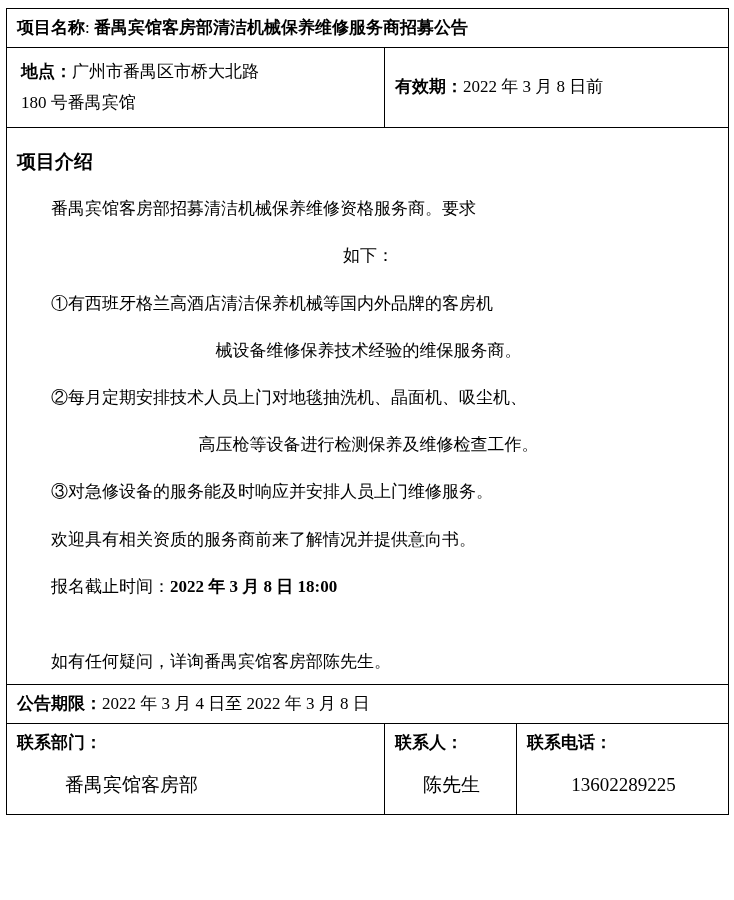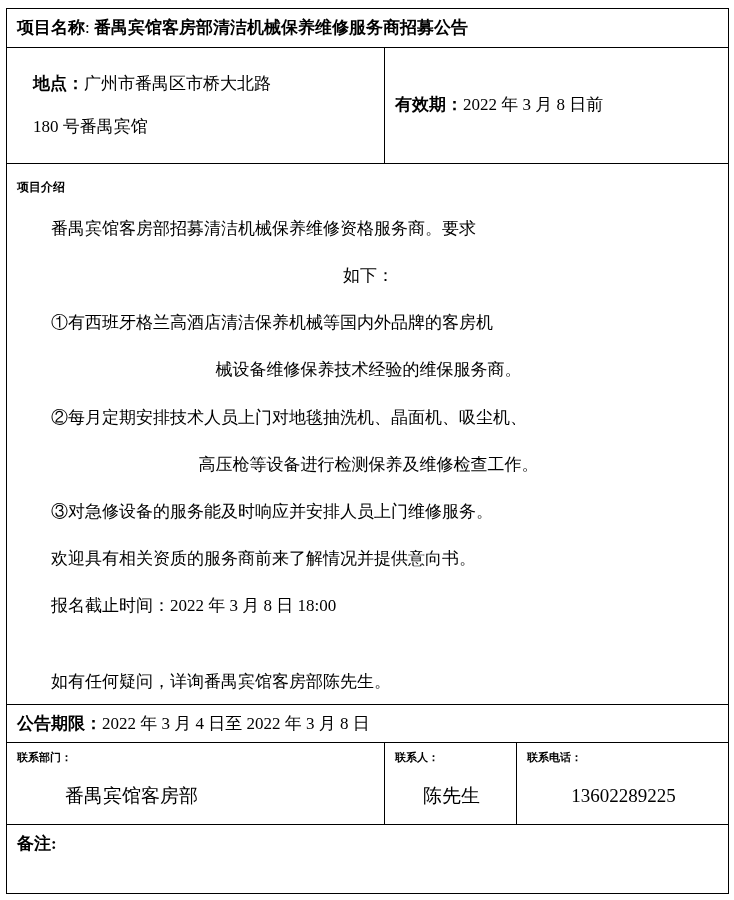--- a/index.html
+++ b/index.html
@@ -97,7 +97,7 @@
     vertical-align: middle !important;
   }
   .loc-line {
-    margin: 16px;
+    margin: 4px;
     line-height: 1.62;
   }
 </style>

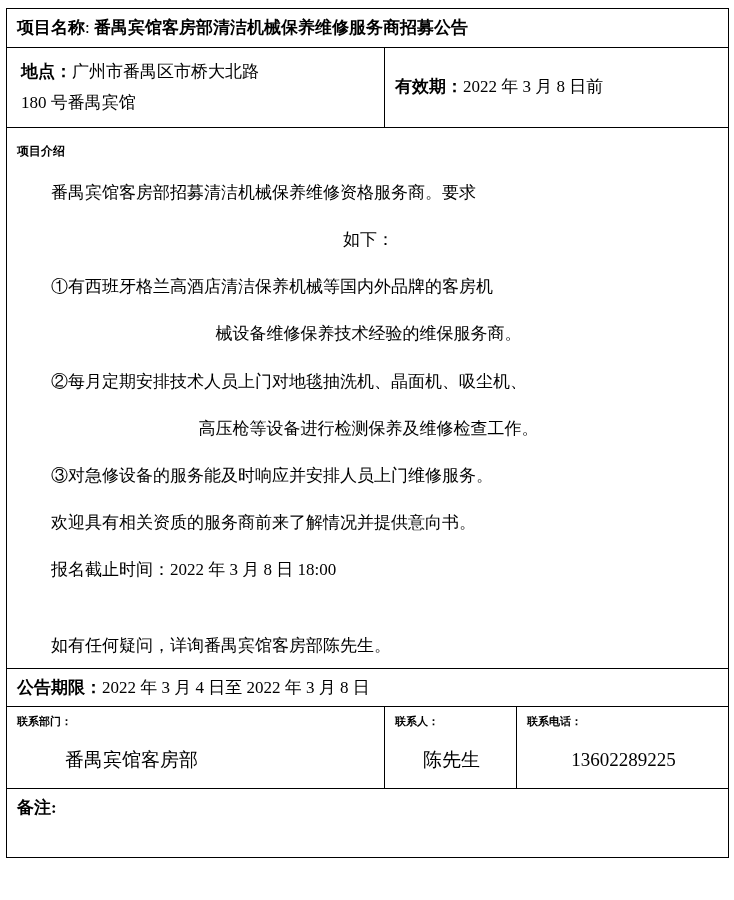--- a/index.html
+++ b/index.html
@@ -50,8 +50,8 @@
   }
   .intro-head {
     font-weight: bold;
-    font-size: 12px;
-    margin: 8px 0 6px 0;
+    font-size: 19px;
+    margin: 14px 0 6px 0;
   }
   .intro-p {
     margin: 18px 0 2px 0;

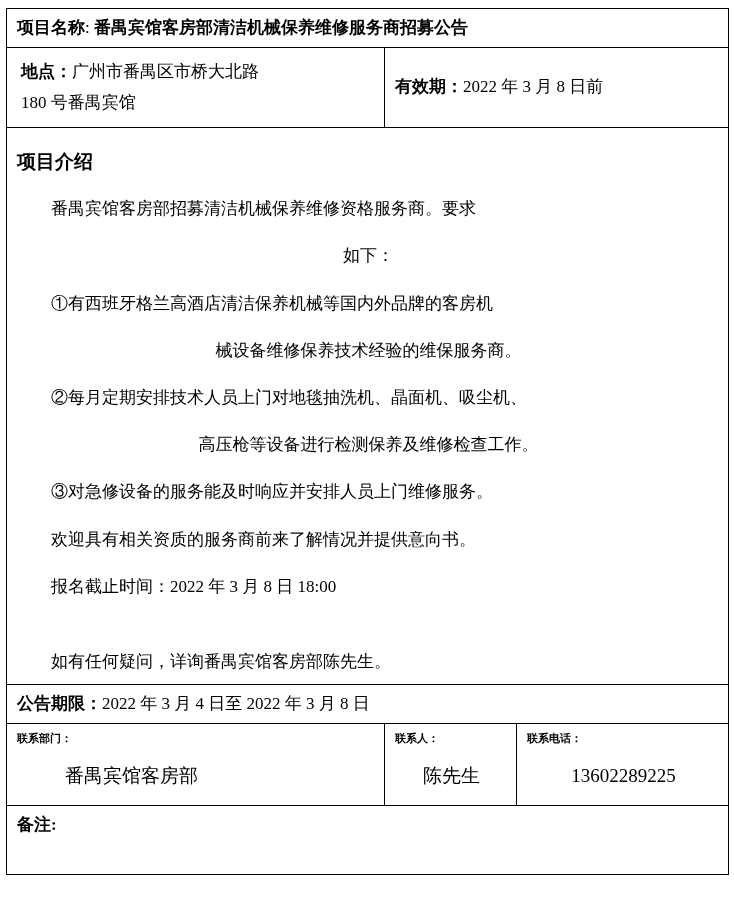--- a/index.html
+++ b/index.html
@@ -70,7 +70,7 @@
     font-size: 17px;
   }
   .deadline-strong {
-    font-weight: normal;
+    font-weight: bold;
   }
   .contact-head {
     font-weight: bold;

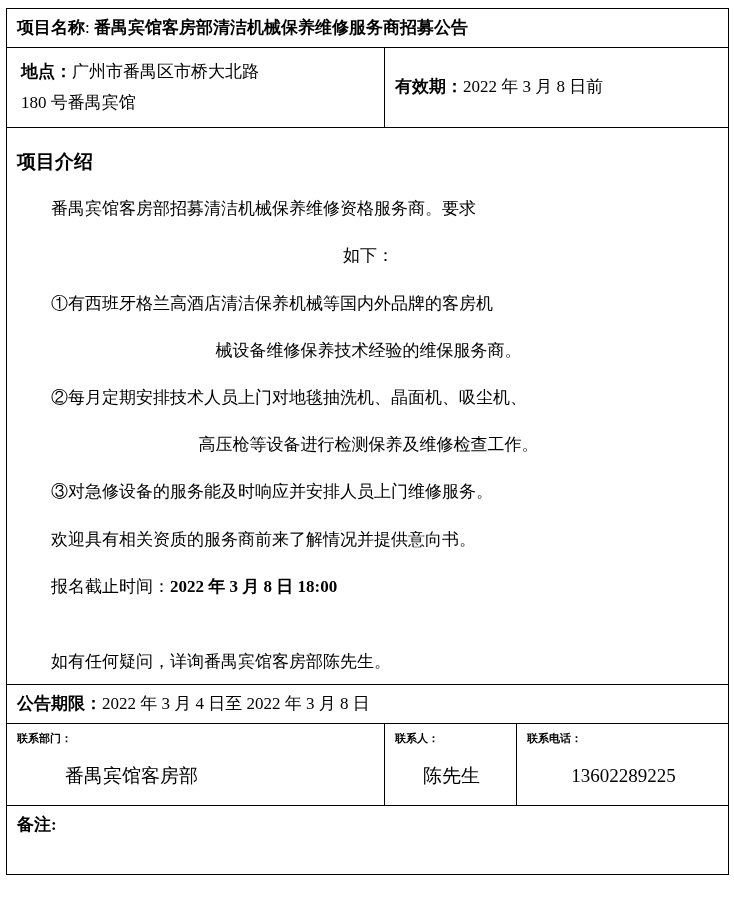--- a/index.html
+++ b/index.html
@@ -74,7 +74,7 @@
   }
   .contact-head {
     font-weight: bold;
-    font-size: 11px;
+    font-size: 17px;
     padding-bottom: 2px;
   }
   .contact-val {

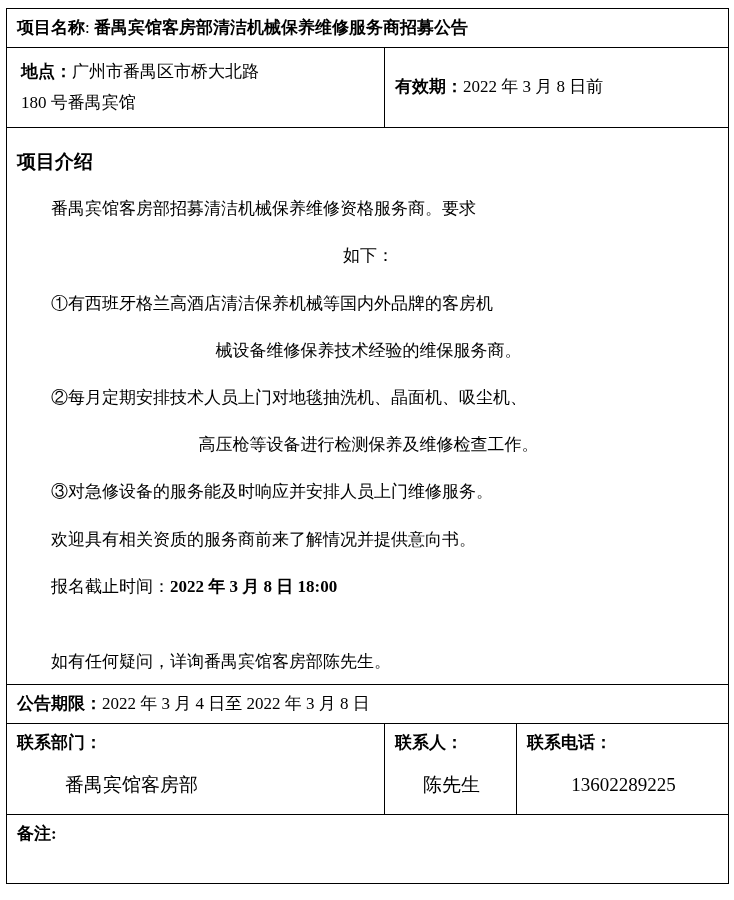--- a/index.html
+++ b/index.html
@@ -161,11 +161,6 @@
           <div class="contact-val">13602289225</div>
         </td>
       </tr>
-      <tr>
-        <td colspan="3" class="note-cell">
-          <span class="label-bold">备注:</span>
-        </td>
-      </tr>
     </tbody>
   </table>
 </div>

